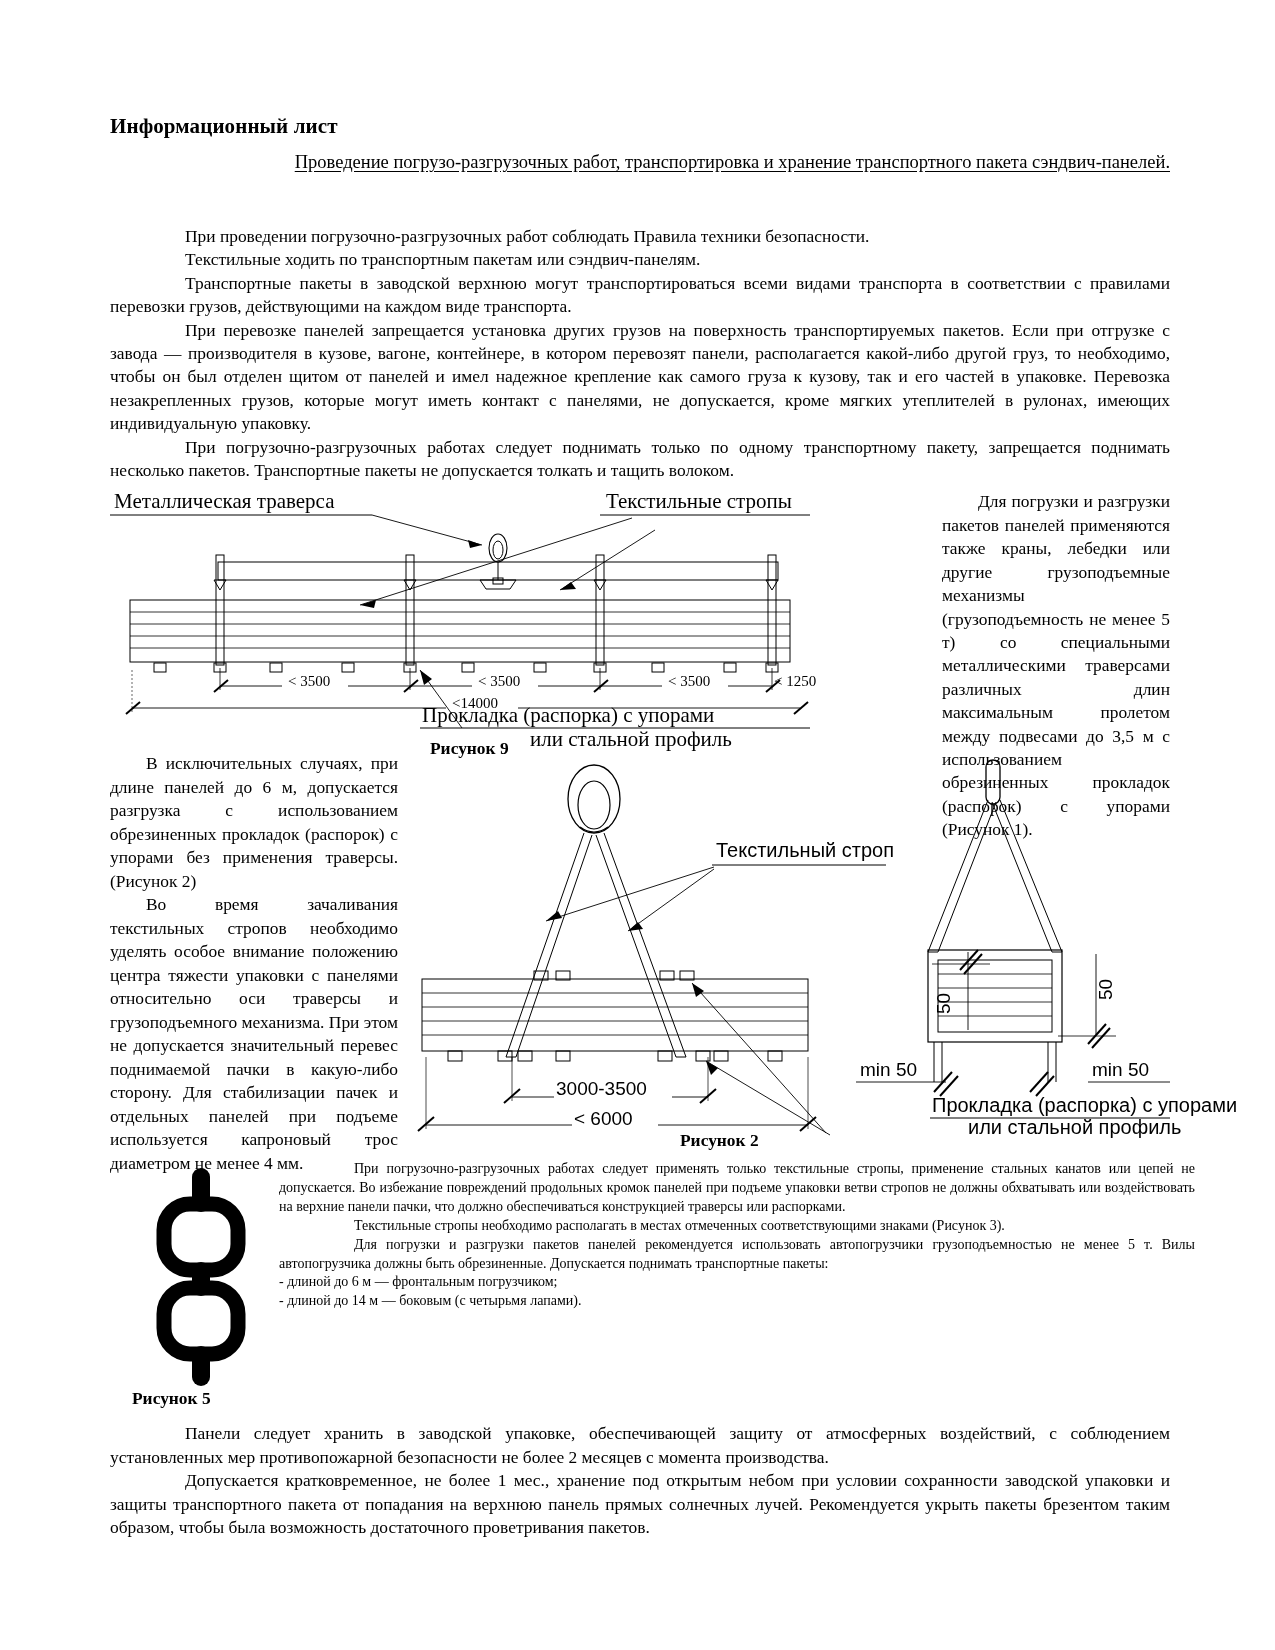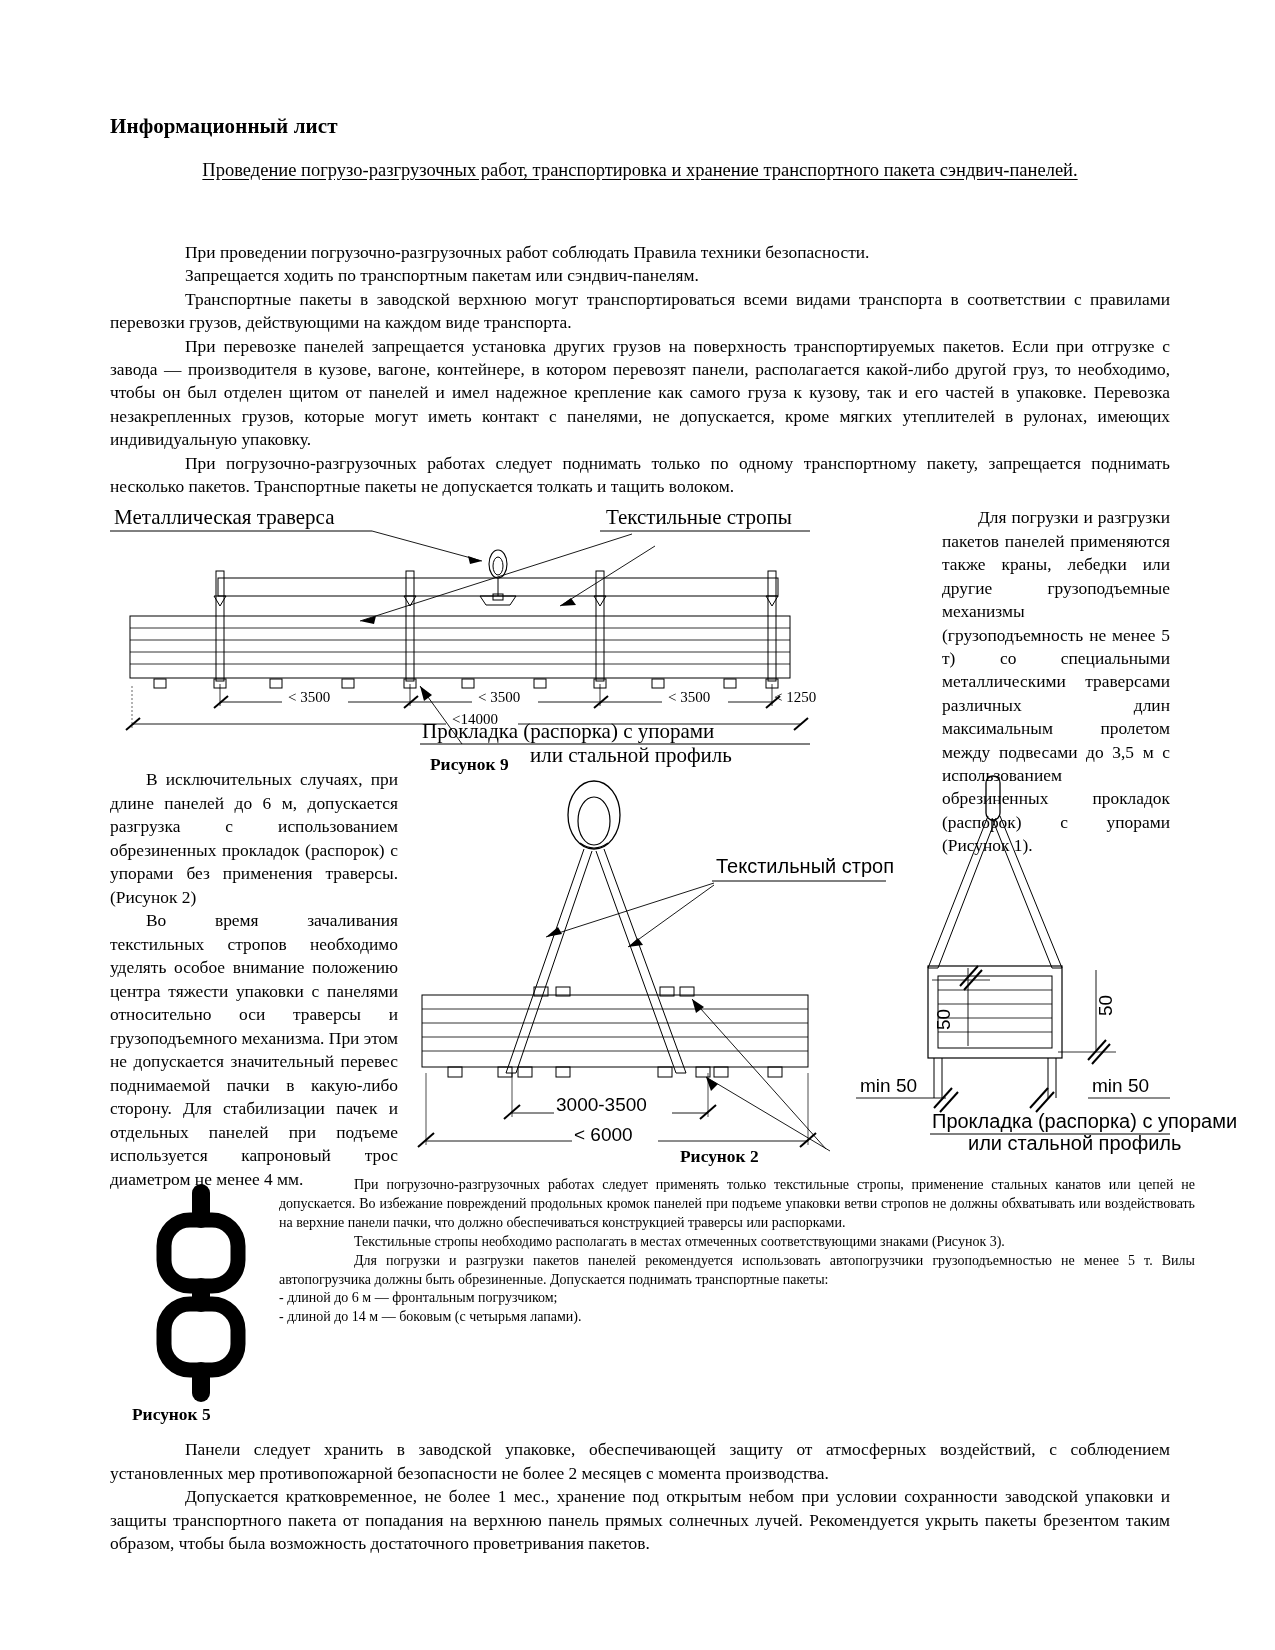--- a/index.html
+++ b/index.html
@@ -39,8 +39,8 @@
   }
   .doc-subtitle {
     font-size: 18.5px;
-    text-align: center;
-    margin: 8px;
+    text-align: right;
+    margin: 0;
     padding-top: 13px;
     text-decoration: underline;
     text-underline-offset: 3px;

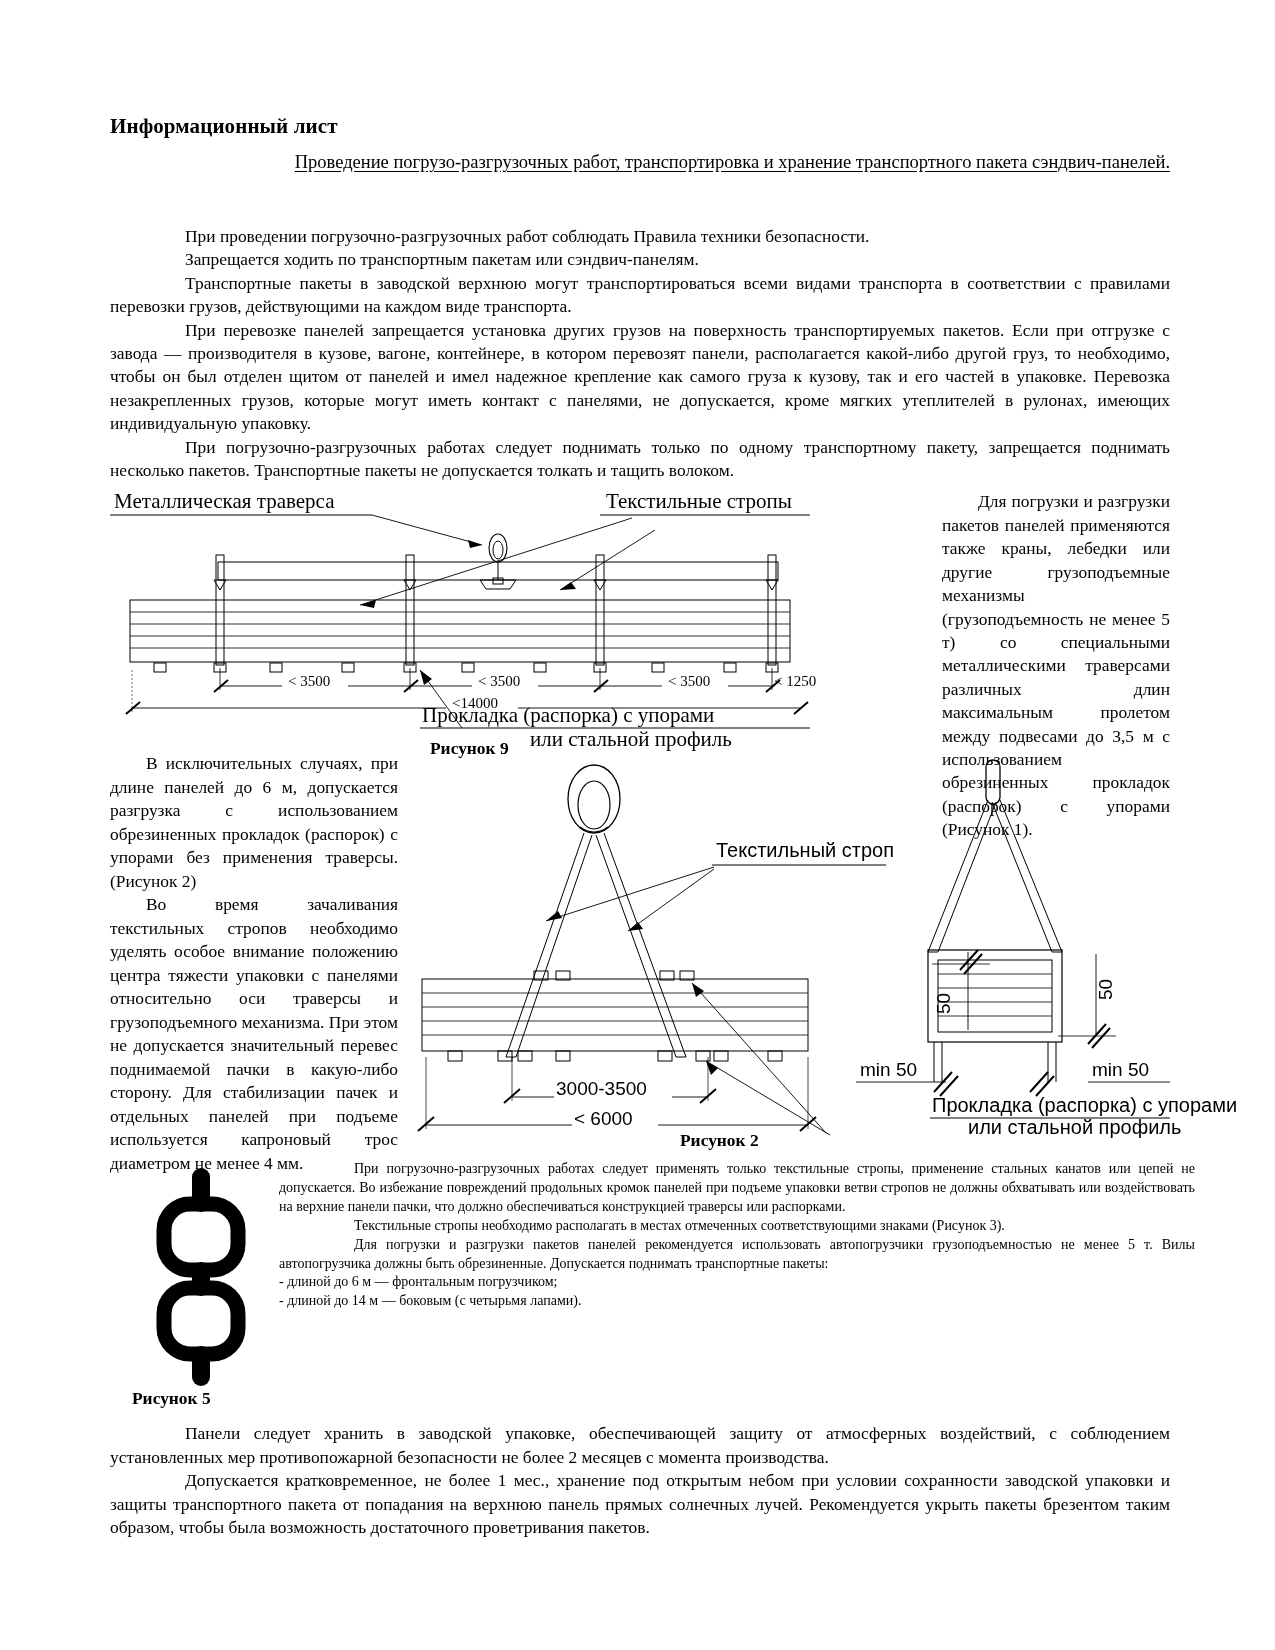--- a/index.html
+++ b/index.html
@@ -196,7 +196,7 @@
     <div class="doc-subtitle">Проведение погрузо-разгрузочных работ, транспортировка и хранение транспортного пакета сэндвич-панелей.</div>
 
     <p class="body first">При проведении погрузочно-разгрузочных работ соблюдать Правила техники безопасности.</p>
-    <p class="body">Запрещается ходить по транспортным пакетам или сэндвич-панелям.</p>
+    <p class="body">Текстильные ходить по транспортным пакетам или сэндвич-панелям.</p>
     <p class="body">Транспортные пакеты в заводской верхнюю могут транспортироваться всеми видами транспорта в соответствии с правилами перевозки грузов, действующими на каждом виде транспорта.</p>
     <p class="body">При перевозке панелей запрещается установка других грузов на поверхность транспортируемых пакетов. Если при отгрузке с завода — производителя в кузове, вагоне, контейнере, в котором перевозят панели, располагается какой-либо другой груз, то необходимо, чтобы он был отделен щитом от панелей и имел надежное крепление как самого груза к кузову, так и его частей в упаковке. Перевозка незакрепленных грузов, которые могут иметь контакт с панелями, не допускается, кроме мягких утеплителей в рулонах, имеющих индивидуальную упаковку.</p>
     <p class="body">При погрузочно-разгрузочных работах следует поднимать только по одному транспортному пакету, запрещается поднимать несколько пакетов. Транспортные пакеты не допускается толкать и тащить волоком.</p>

